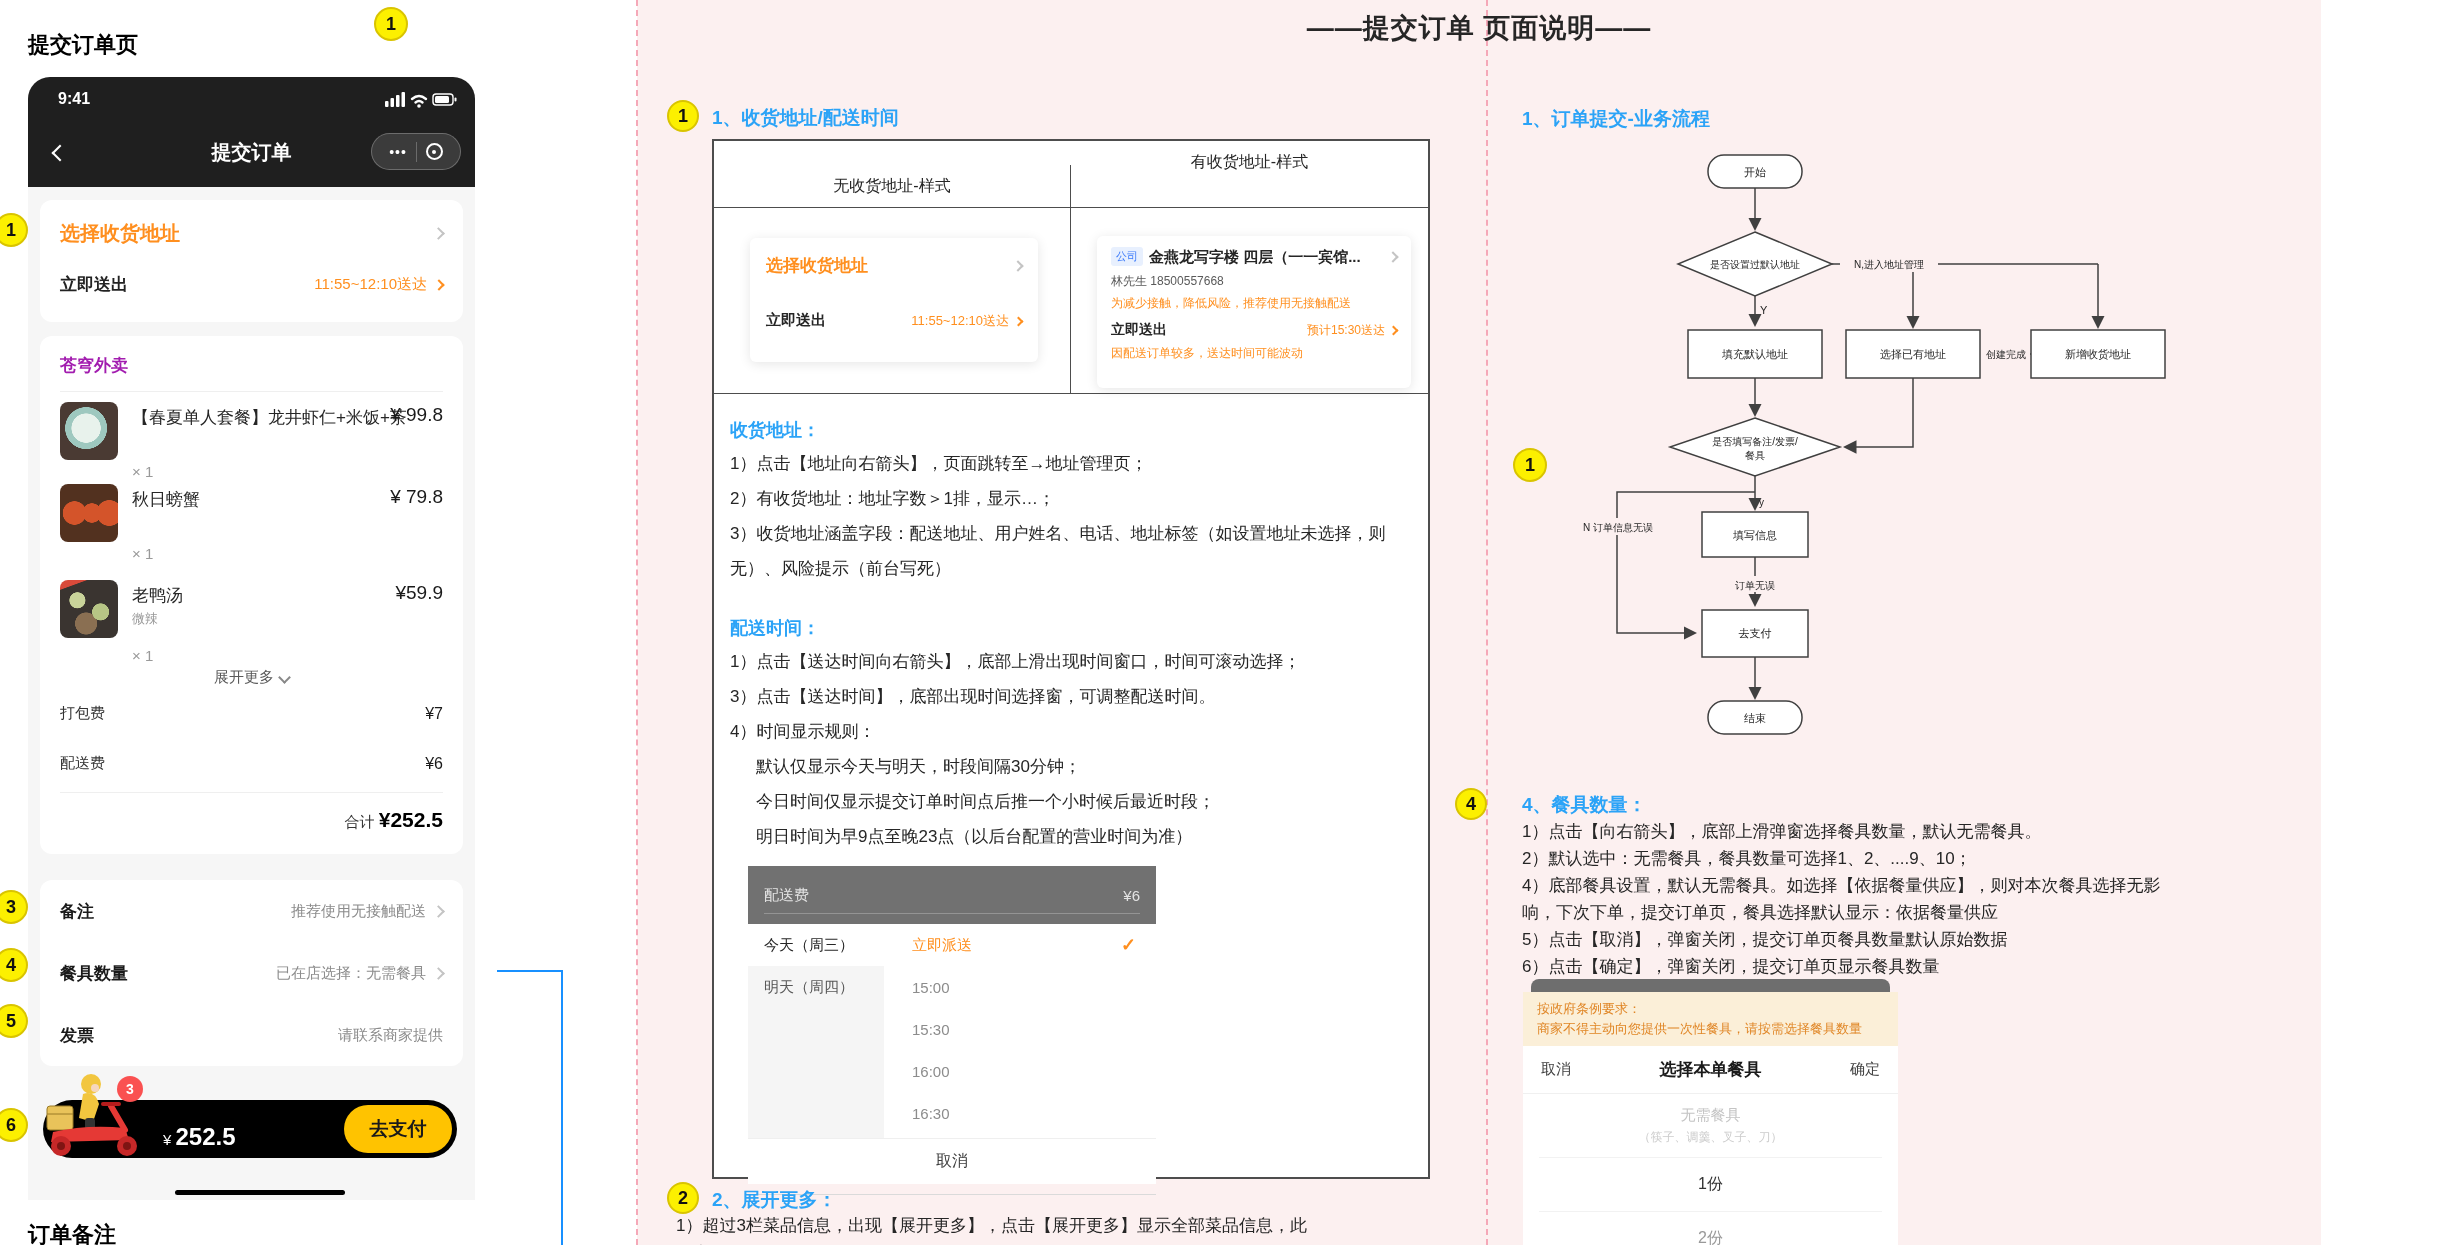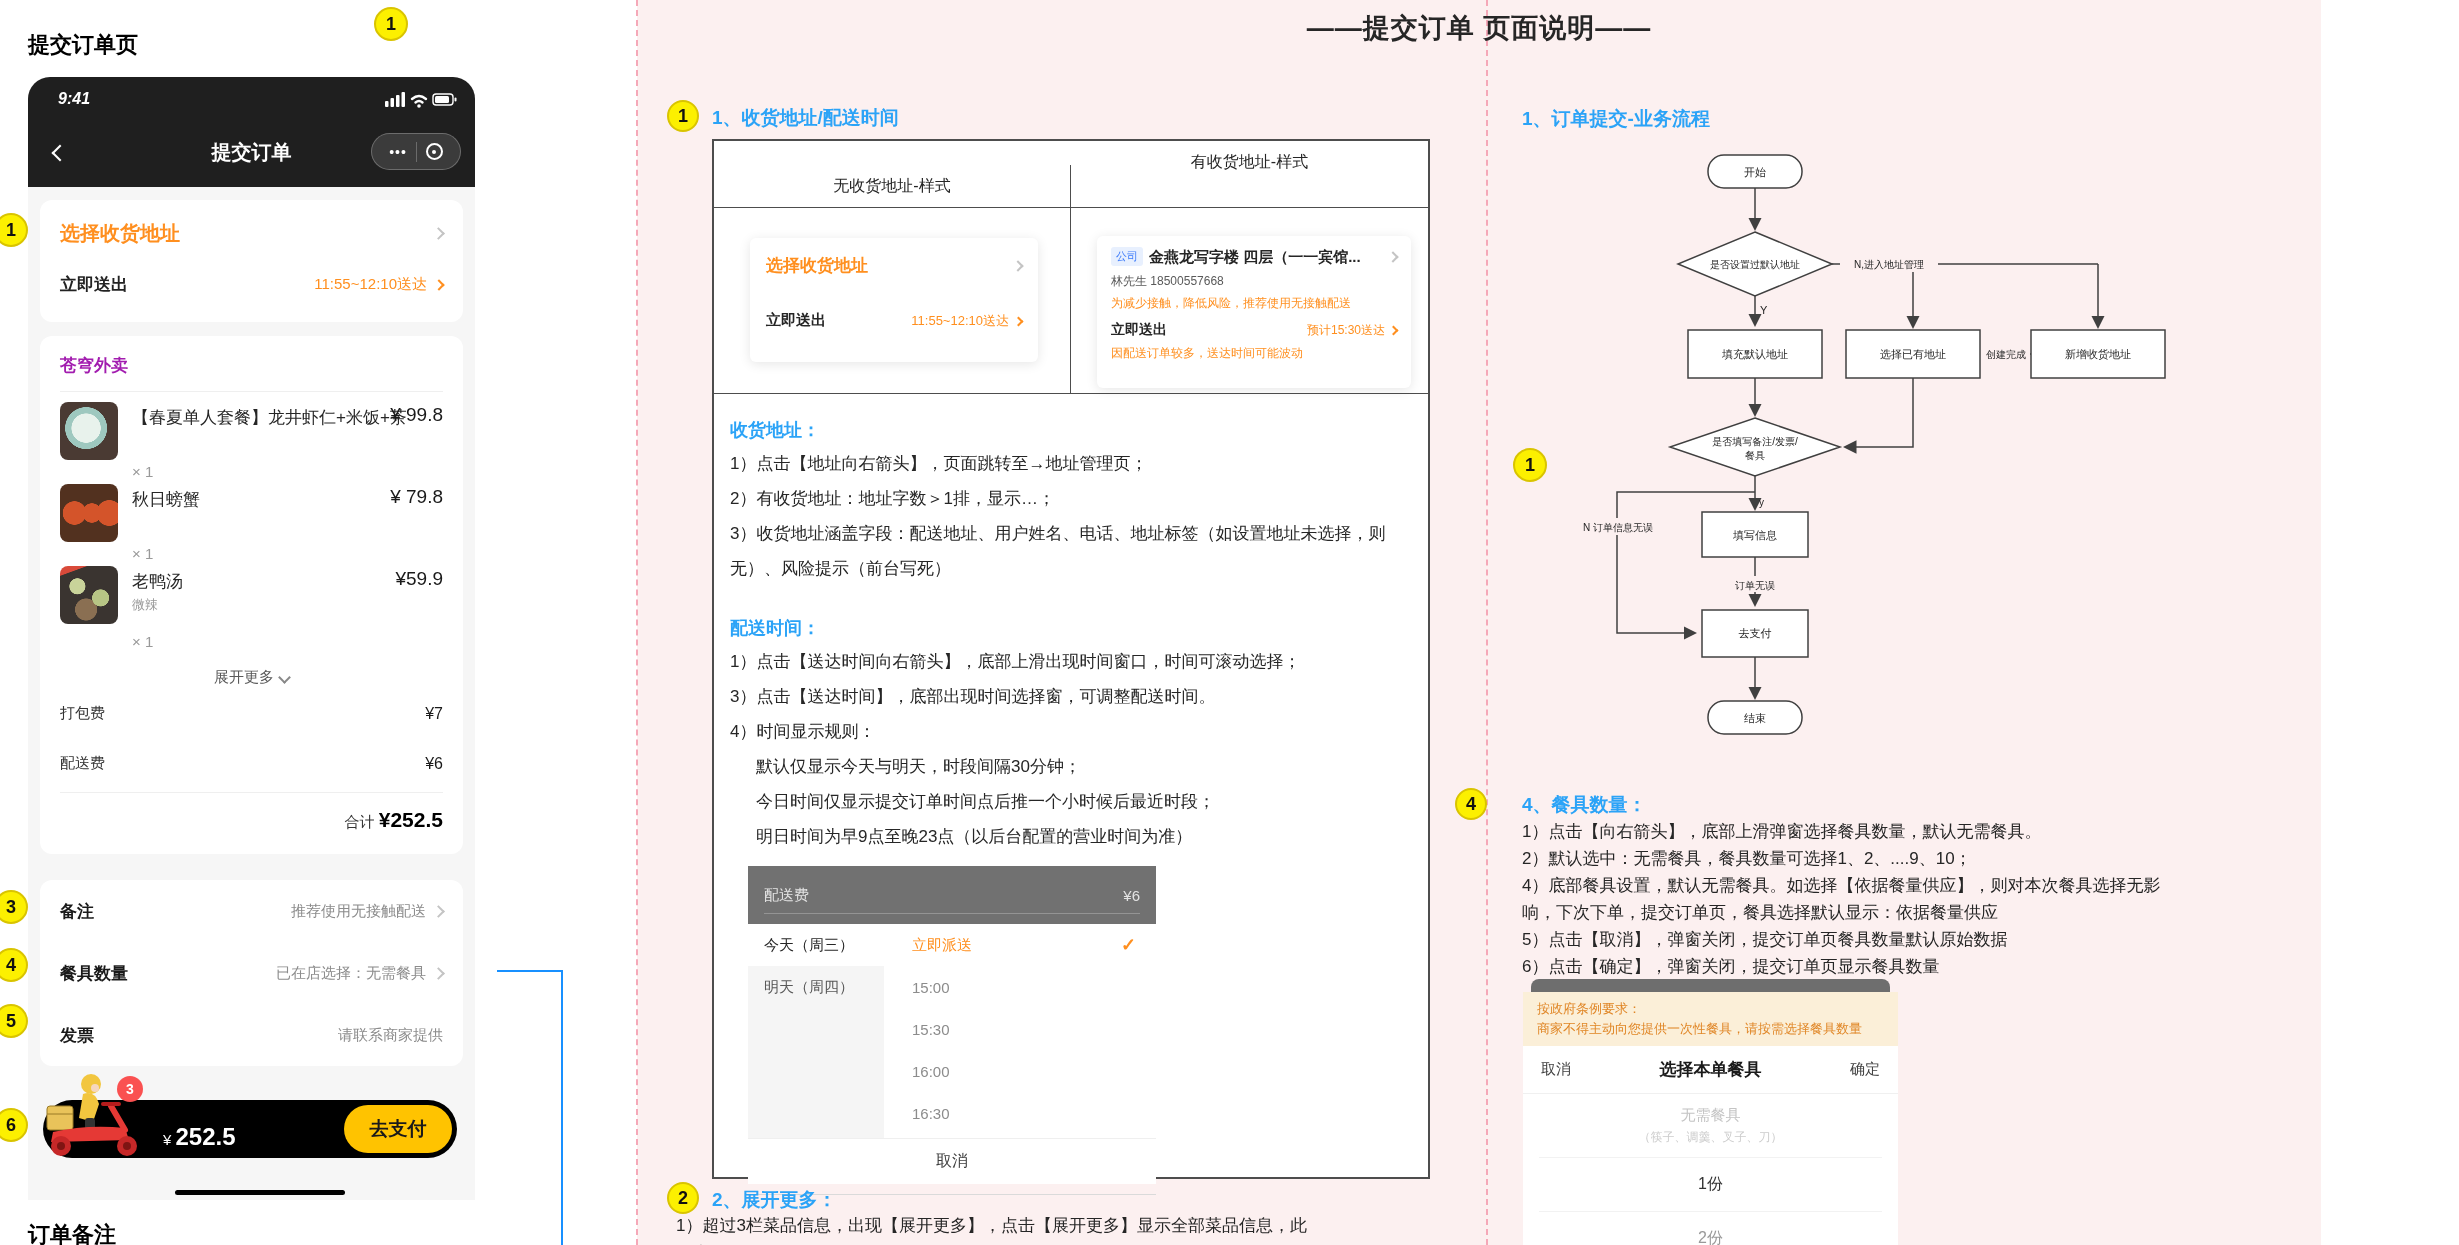--- a/index.html
+++ b/index.html
@@ -26,7 +26,7 @@
            border-radius:22px 22px 0 0; overflow:visible; }
   .phone-head { position:absolute; left:0; top:0; width:447px; height:110px;
                 background:#1F1F1F; border-radius:22px 22px 0 0; color:#fff; }
-  .status-row { position:absolute; left:0; top:8px; width:100%; height:30px;font-style:italic; }
+  .status-row { position:absolute; left:0; top:8px; width:100%; height:30px; }
   .status-time { position:absolute; left:30px; top:5px; font-size:16px; font-weight:bold; }
   .status-icons { position:absolute; right:18px; top:6px; }
   .nav-row { position:absolute; left:0; top:44px; width:100%; height:62px; }

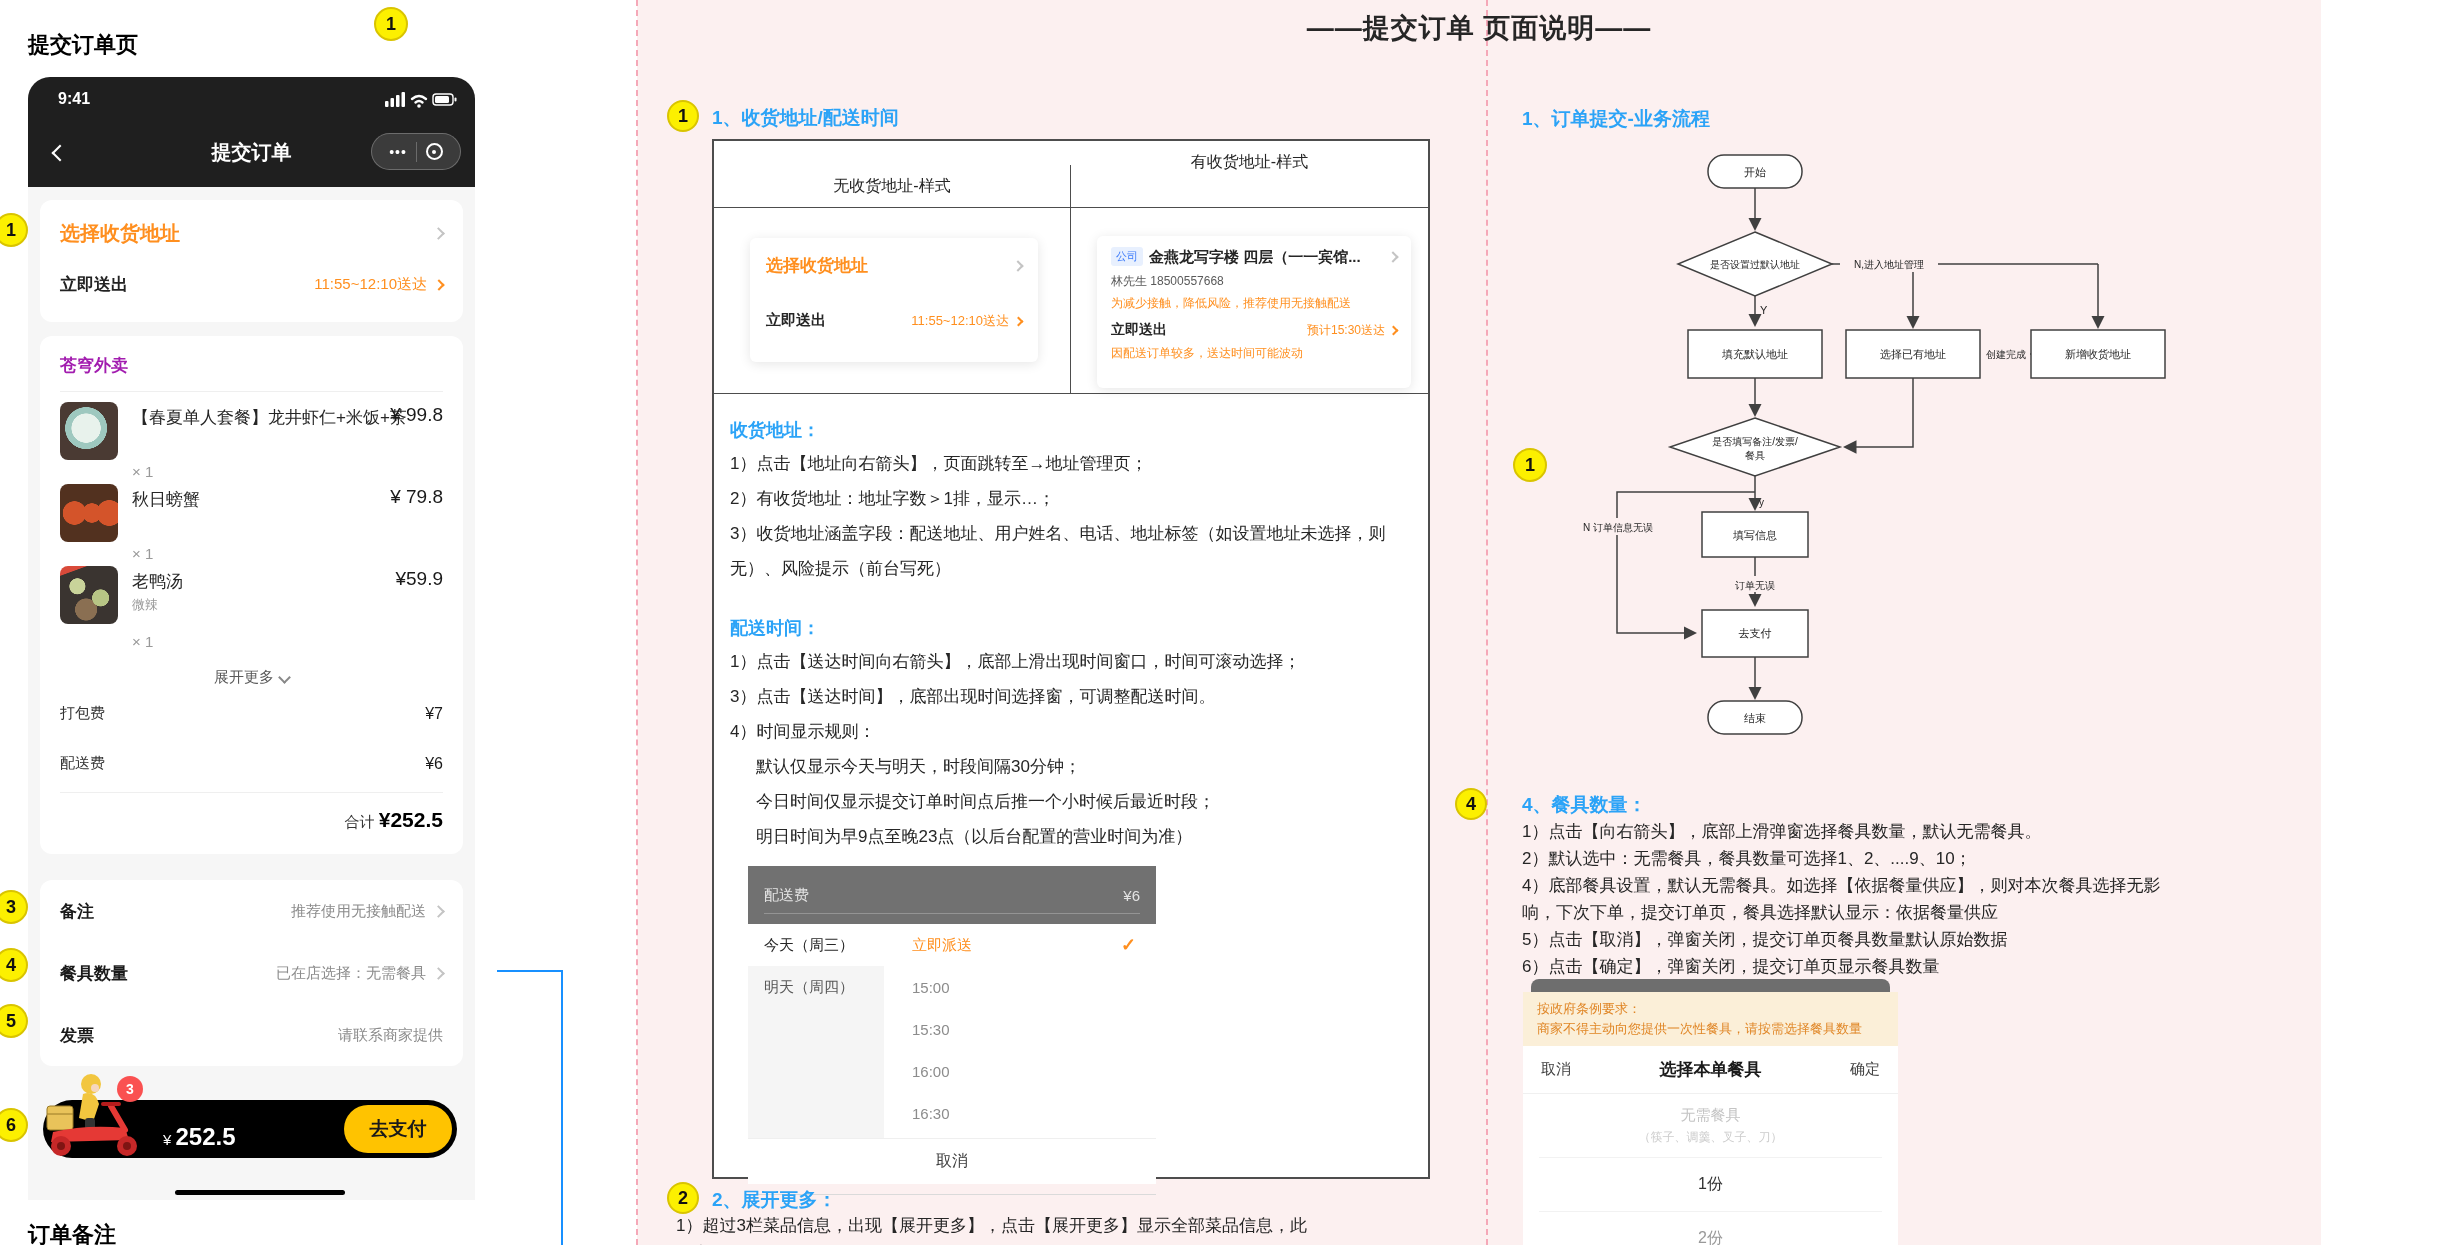--- a/index.html
+++ b/index.html
@@ -259,7 +259,7 @@
       <span class="item-qty">× 1</span>
       <span class="item-price">¥ 79.8</span>
     </div>
-    <div style="position:relative; height:86px; margin-top:2px;">
+    <div style="position:relative; height:86px; margin-top:16px;">
       <div class="thumb t3"></div>
       <span class="item-name">老鸭汤</span>
       <span class="item-spec">微辣</span>

